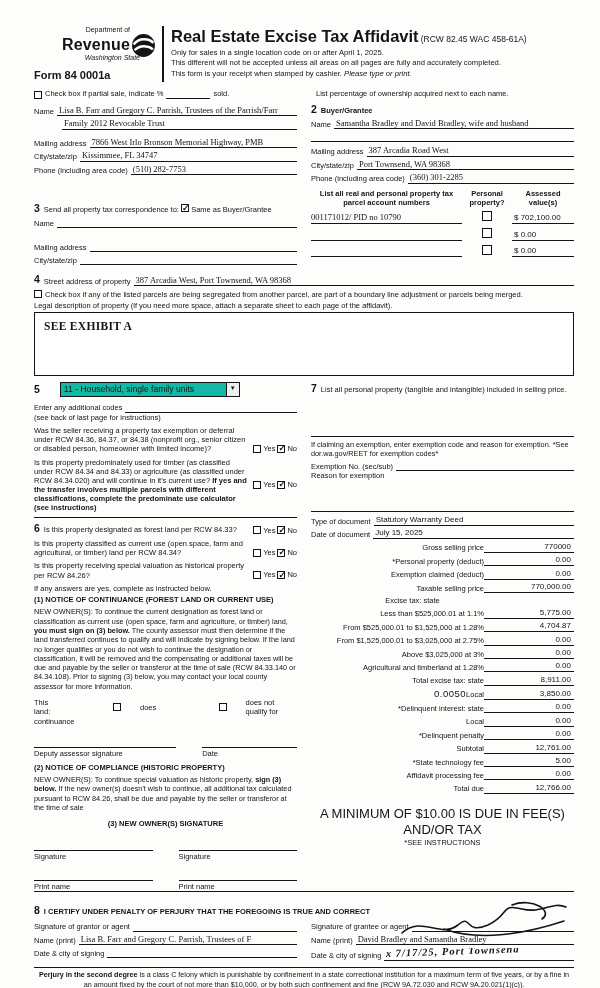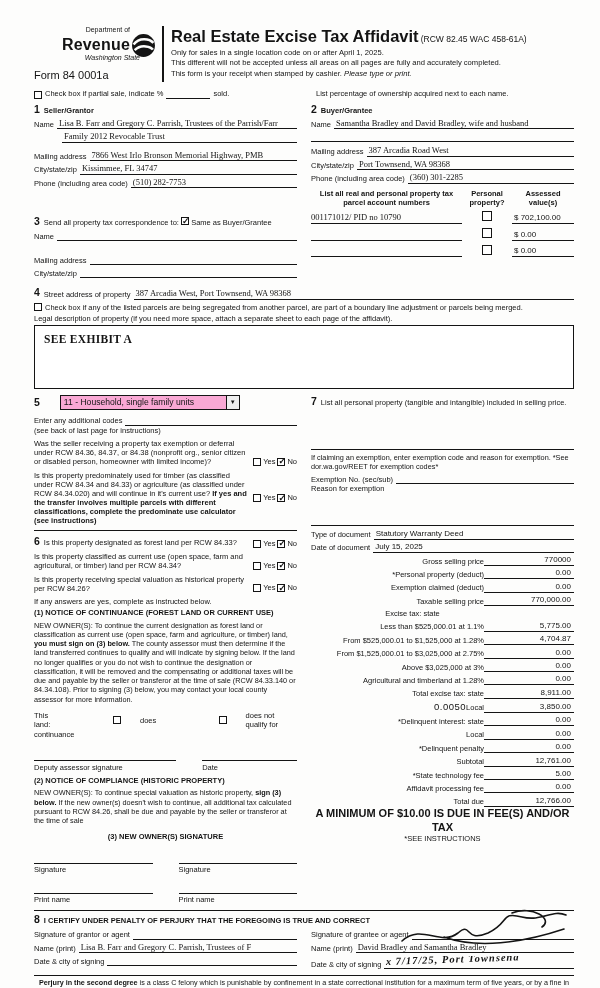--- a/index.html
+++ b/index.html
@@ -27,7 +27,7 @@
 .revword{font-weight:bold;font-size:16px;letter-spacing:.2px}
 .swirl{width:25px;height:25px;margin-left:1px;flex:none}
 .waline{font-style:italic;font-size:7px;text-align:right;padding-right:16px;margin-top:-4px}
-.formno{font-weight:normal;font-size:11px;margin-top:6px}
+.formno{font-weight:bold;font-size:11px;margin-top:6px}
 .hdr-div{width:2px;background:#141414;margin:0 7px 0 6px}
 .ttlblk{flex:1}
 .ttl{font-weight:bold;font-size:16.5px}

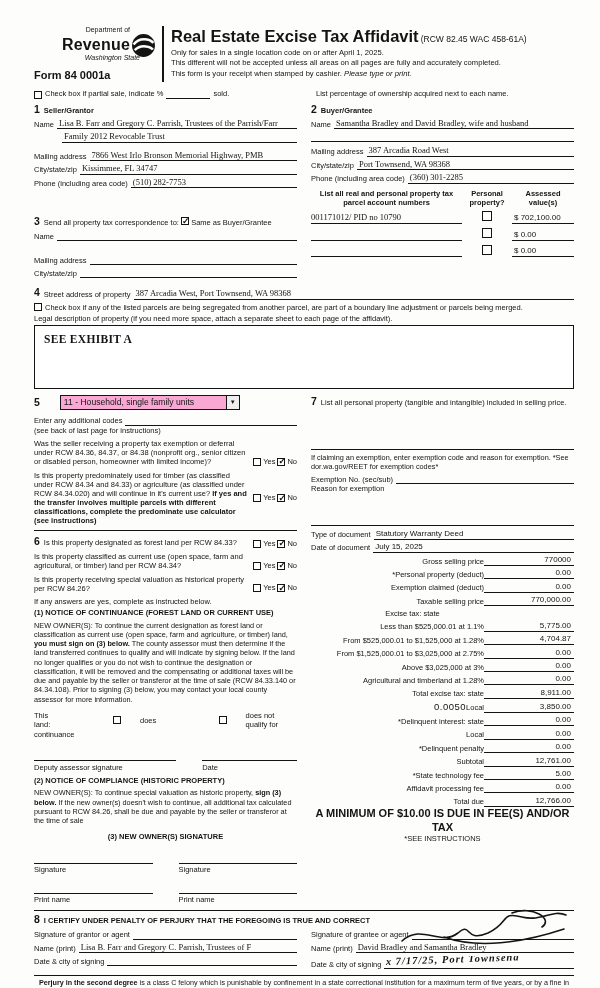--- a/index.html
+++ b/index.html
@@ -136,7 +136,6 @@
 
   <div class="cols mt4">
     <div class="col">
-      <div><span class="sec-num">1</span><span class="sec-t">Seller/Grantor</span></div>
       <div class="frow">
           <span class="flb">Name</span>
           <span class="fln serif">Lisa B. Farr and Gregory C. Parrish, Trustees of the Parrish/Farr</span>

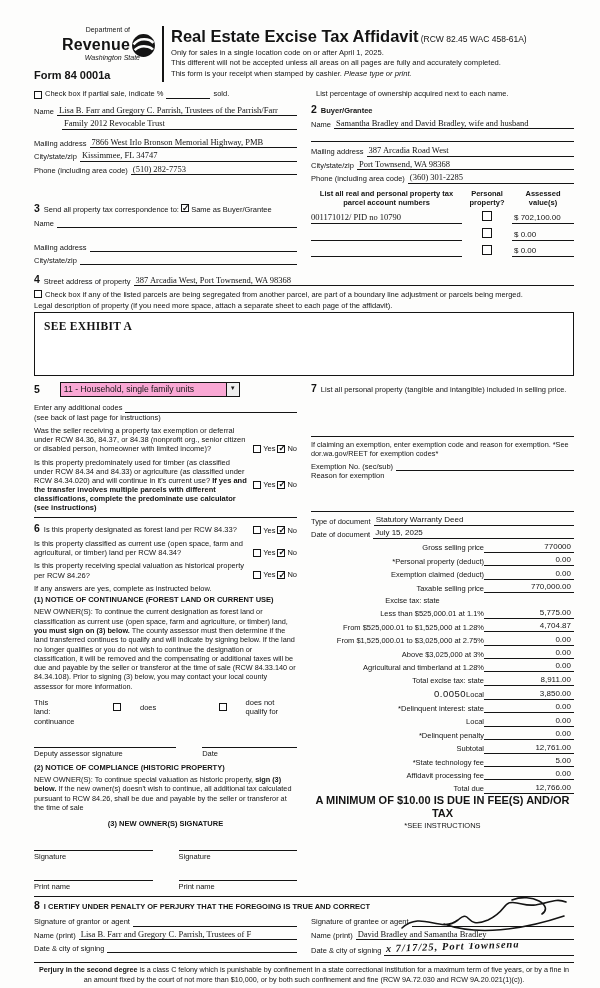--- a/index.html
+++ b/index.html
@@ -60,7 +60,7 @@
 .legal-box{border:1.2px solid #141414;height:64px;padding:6px 9px;margin-top:1px;background:#fff}
 .exhibit{font-family:"Liberation Serif",serif;font-weight:bold;font-size:11.5px;letter-spacing:.3px}
 
-.dd{display:inline-flex;border:1.6px solid #141414;width:180px;height:15px;align-items:center;margin-left:16px;background:#f9a8d4}
+.dd{display:inline-flex;border:1.6px solid #141414;width:180px;height:15px;align-items:center;margin-left:16px;background:#14b8a6}
 .dd-text{flex:1;font-size:8.6px;padding-left:3px;white-space:nowrap;overflow:hidden}
 .dd-btn{width:13px;align-self:stretch;border-left:1.2px solid #141414;font-size:6px;display:flex;align-items:center;justify-content:center;background:#eee}
 .q{display:flex;margin-top:4px}

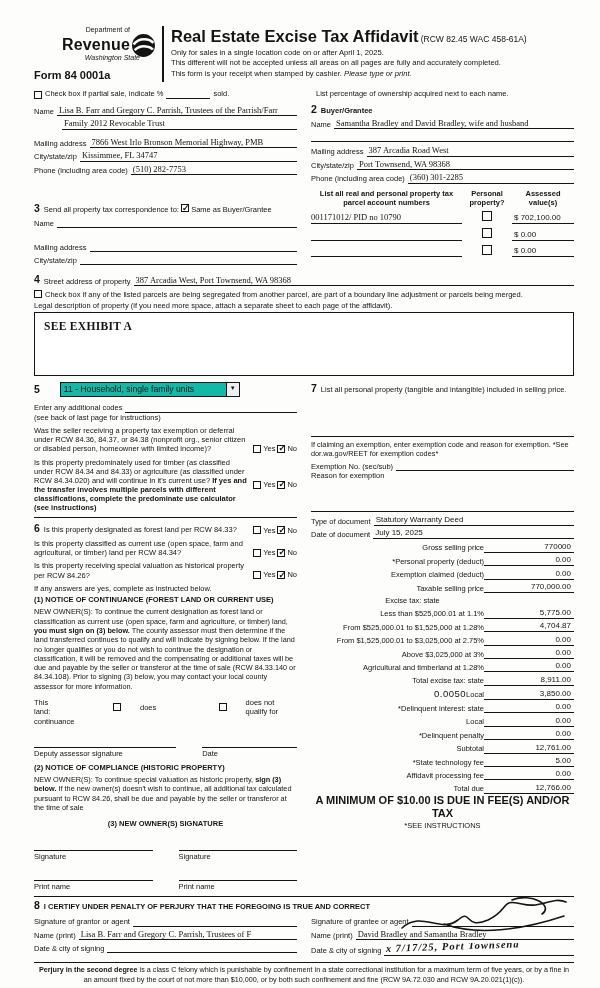--- a/index.html
+++ b/index.html
@@ -83,7 +83,7 @@
 .aln{width:90px;border-bottom:1px solid #141414;text-align:right;font-size:8px;padding-right:3px;flex:none;min-height:10px}
 .amt-h{text-align:center;margin-top:3px;padding-right:60px}
 .rate{font-size:9.5px;letter-spacing:.5px}
-.min-b{font-weight:bold;text-align:center;font-size:11px;margin-top:0}
+.min-b{font-weight:normal;text-align:center;font-size:13px;margin-top:12px}
 .min-i{text-align:center;font-size:7.5px}
 
 .sec8{margin-top:5px;border-top:1px solid #141414;padding-top:2px}

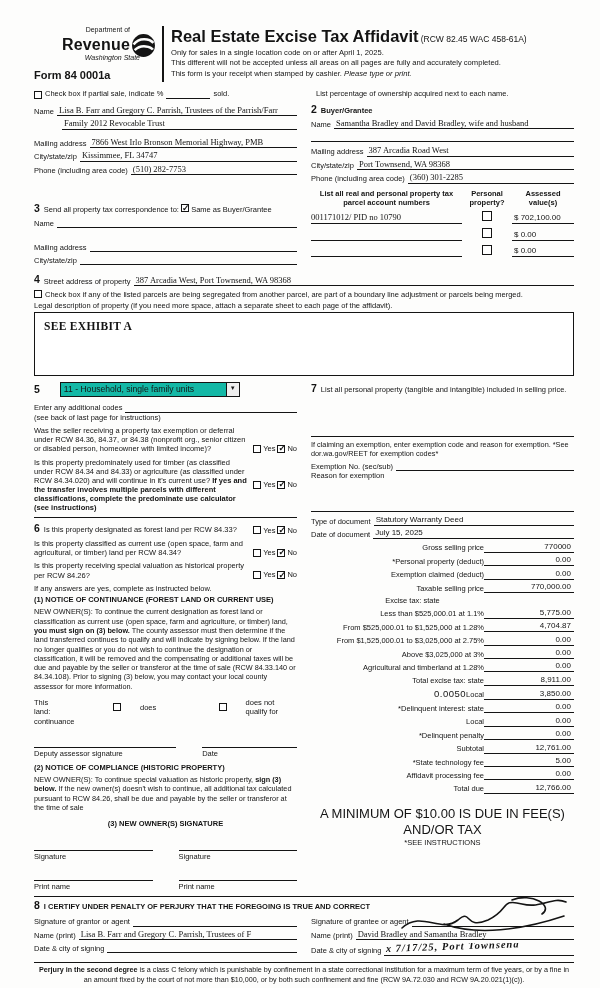--- a/index.html
+++ b/index.html
@@ -86,7 +86,7 @@
 .min-b{font-weight:normal;text-align:center;font-size:13px;margin-top:12px}
 .min-i{text-align:center;font-size:7.5px}
 
-.sec8{margin-top:5px;border-top:1px solid #141414;padding-top:2px}
+.sec8{border-top:1px solid #141414;padding-top:12px}
 .sec8 .cols{margin-top:1px}
 .scrawl{position:absolute;right:2px;top:-24px;width:180px;height:48px;pointer-events:none}
 .hand{display:inline-block;font-family:"Liberation Serif",serif;font-style:italic;font-weight:bold;font-size:10.5px;transform:rotate(-2deg);transform-origin:left bottom;letter-spacing:1px;border-bottom:none}

